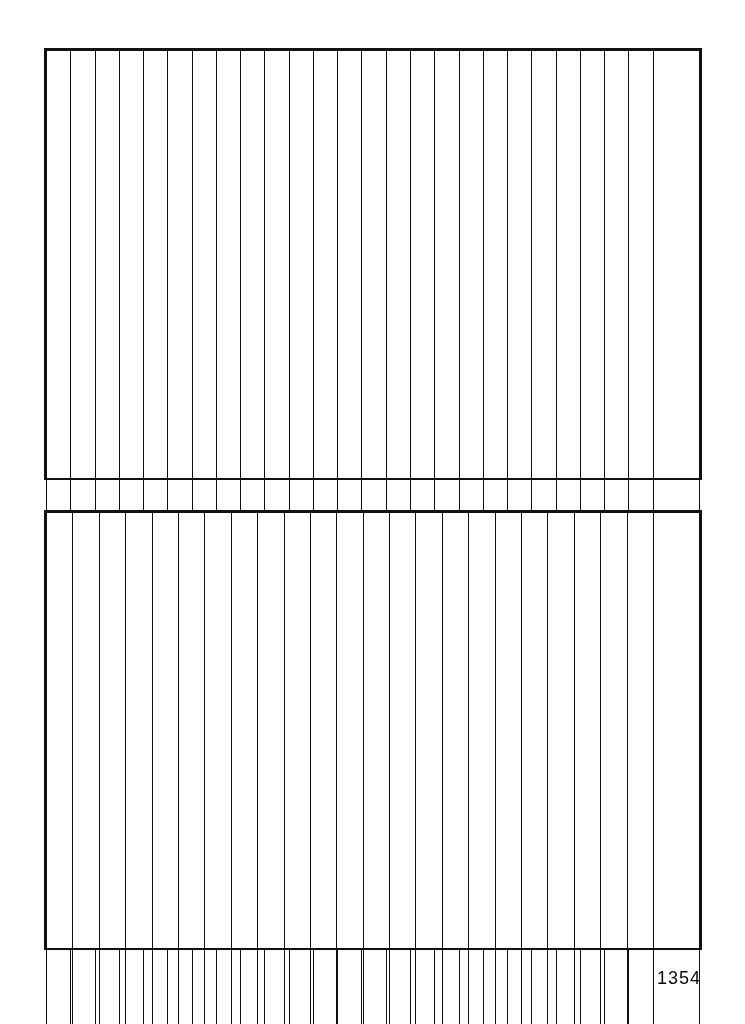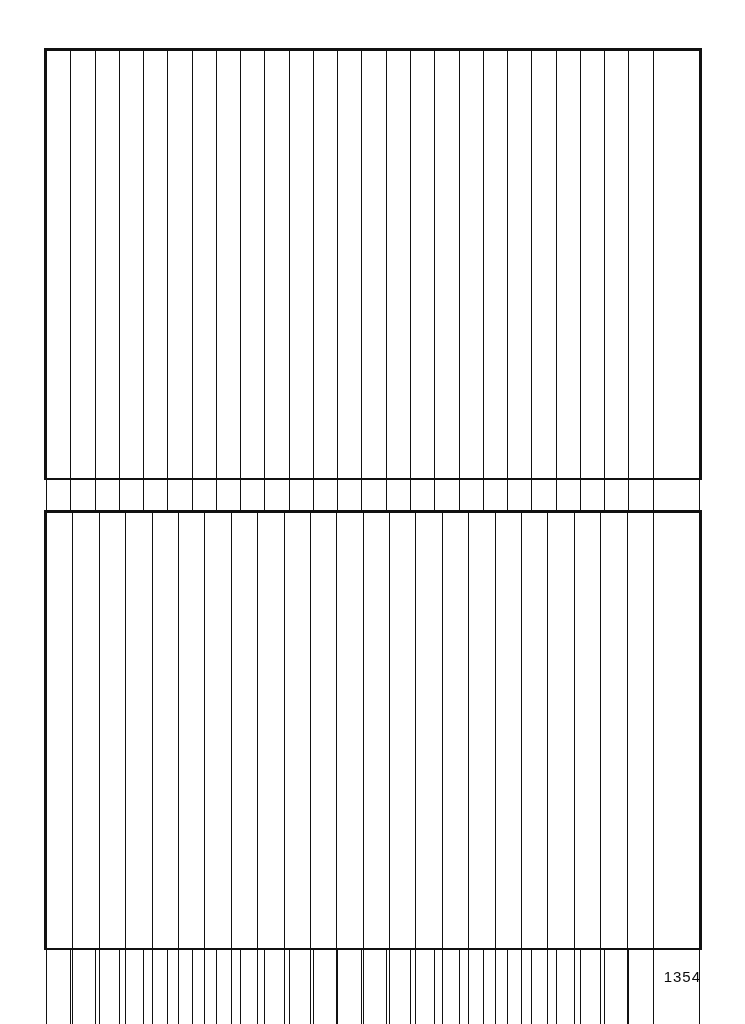--- a/index.html
+++ b/index.html
@@ -79,7 +79,7 @@
     position: absolute;
     right: 44px;
     top: 968px;
-    font-size: 15px;
+    font-size: 18px;
     font-family: "Liberation Sans", sans-serif;
     letter-spacing: 1px;
   }

